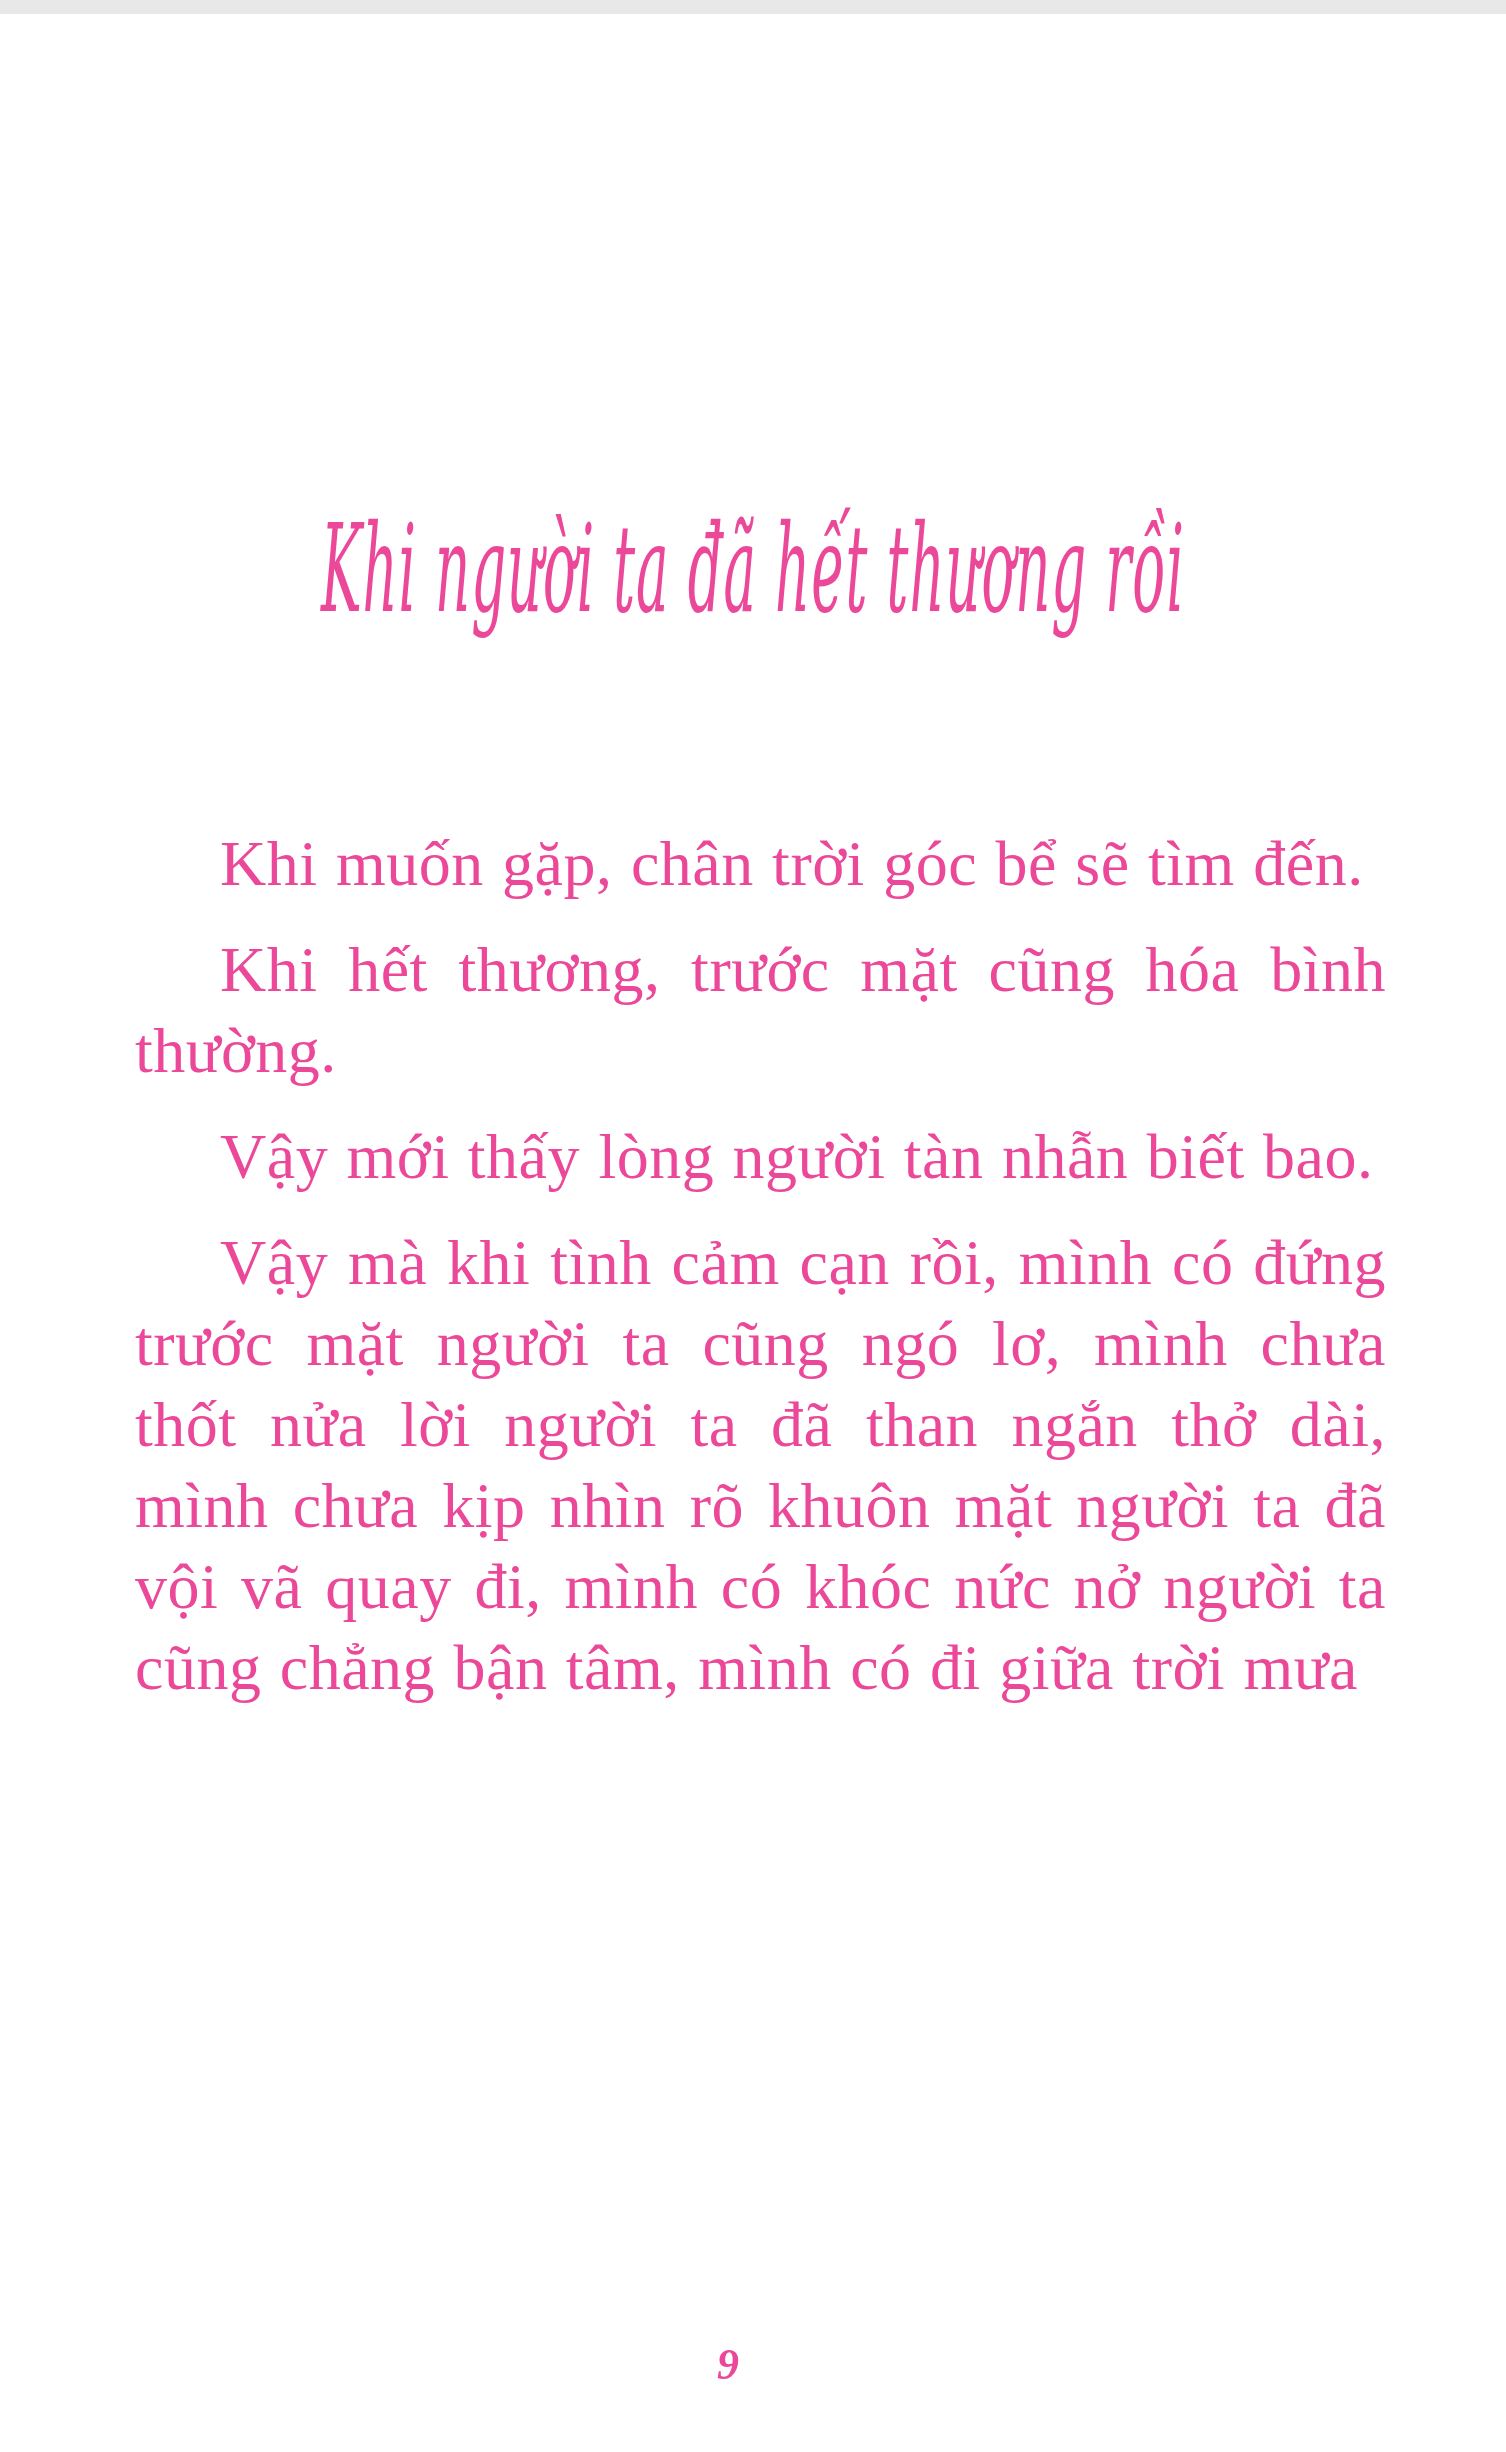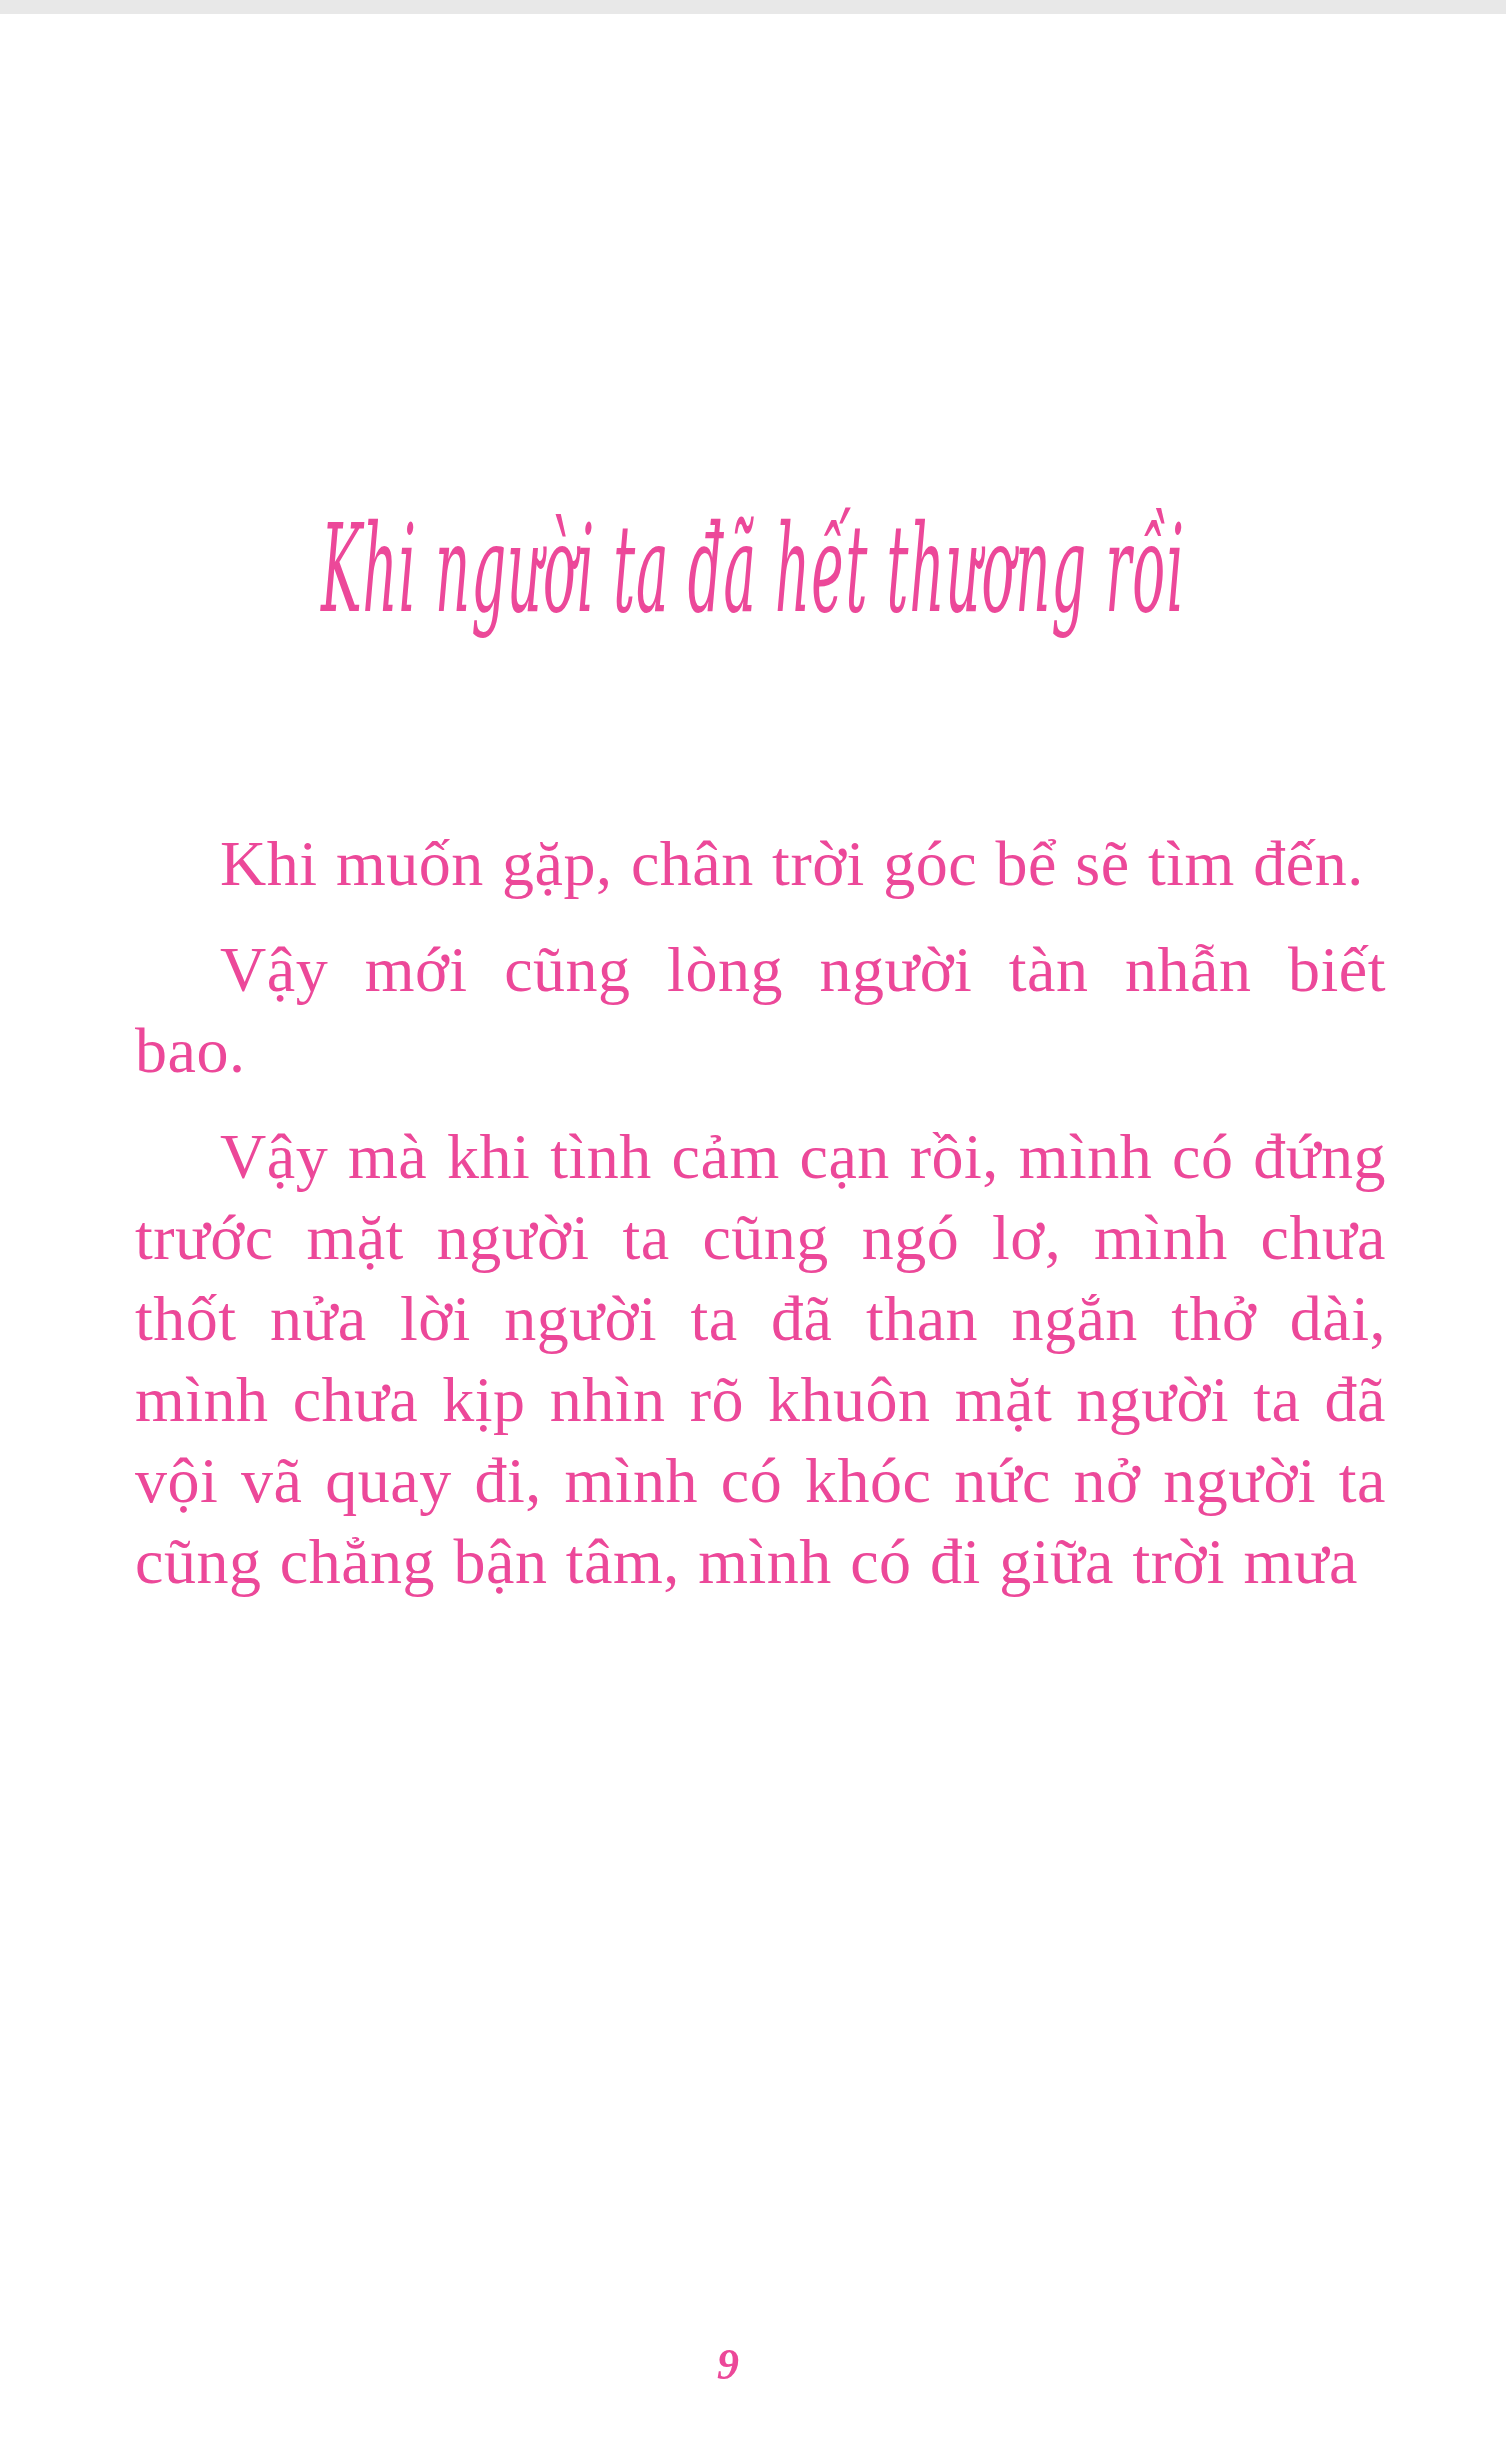--- a/index.html
+++ b/index.html
@@ -74,6 +74,7 @@
 
   <div class="body-text">
     <p>Khi muốn gặp, chân trời góc bể sẽ tìm đến.</p>
+    <p>Khi hết thương, trước mặt cũng hóa bình thường.</p>
     <p>Vậy mới cũng lòng người tàn nhẫn biết bao.</p>
     <p>Vậy mà khi tình cảm cạn rồi, mình có đứng trước mặt người ta cũng ngó lơ, mình chưa thốt nửa lời người ta đã than ngắn thở dài, mình chưa kịp nhìn rõ khuôn mặt người ta đã vội vã quay đi, mình có khóc nức nở người ta cũng chẳng bận tâm, mình có đi giữa trời mưa</p>
   </div>

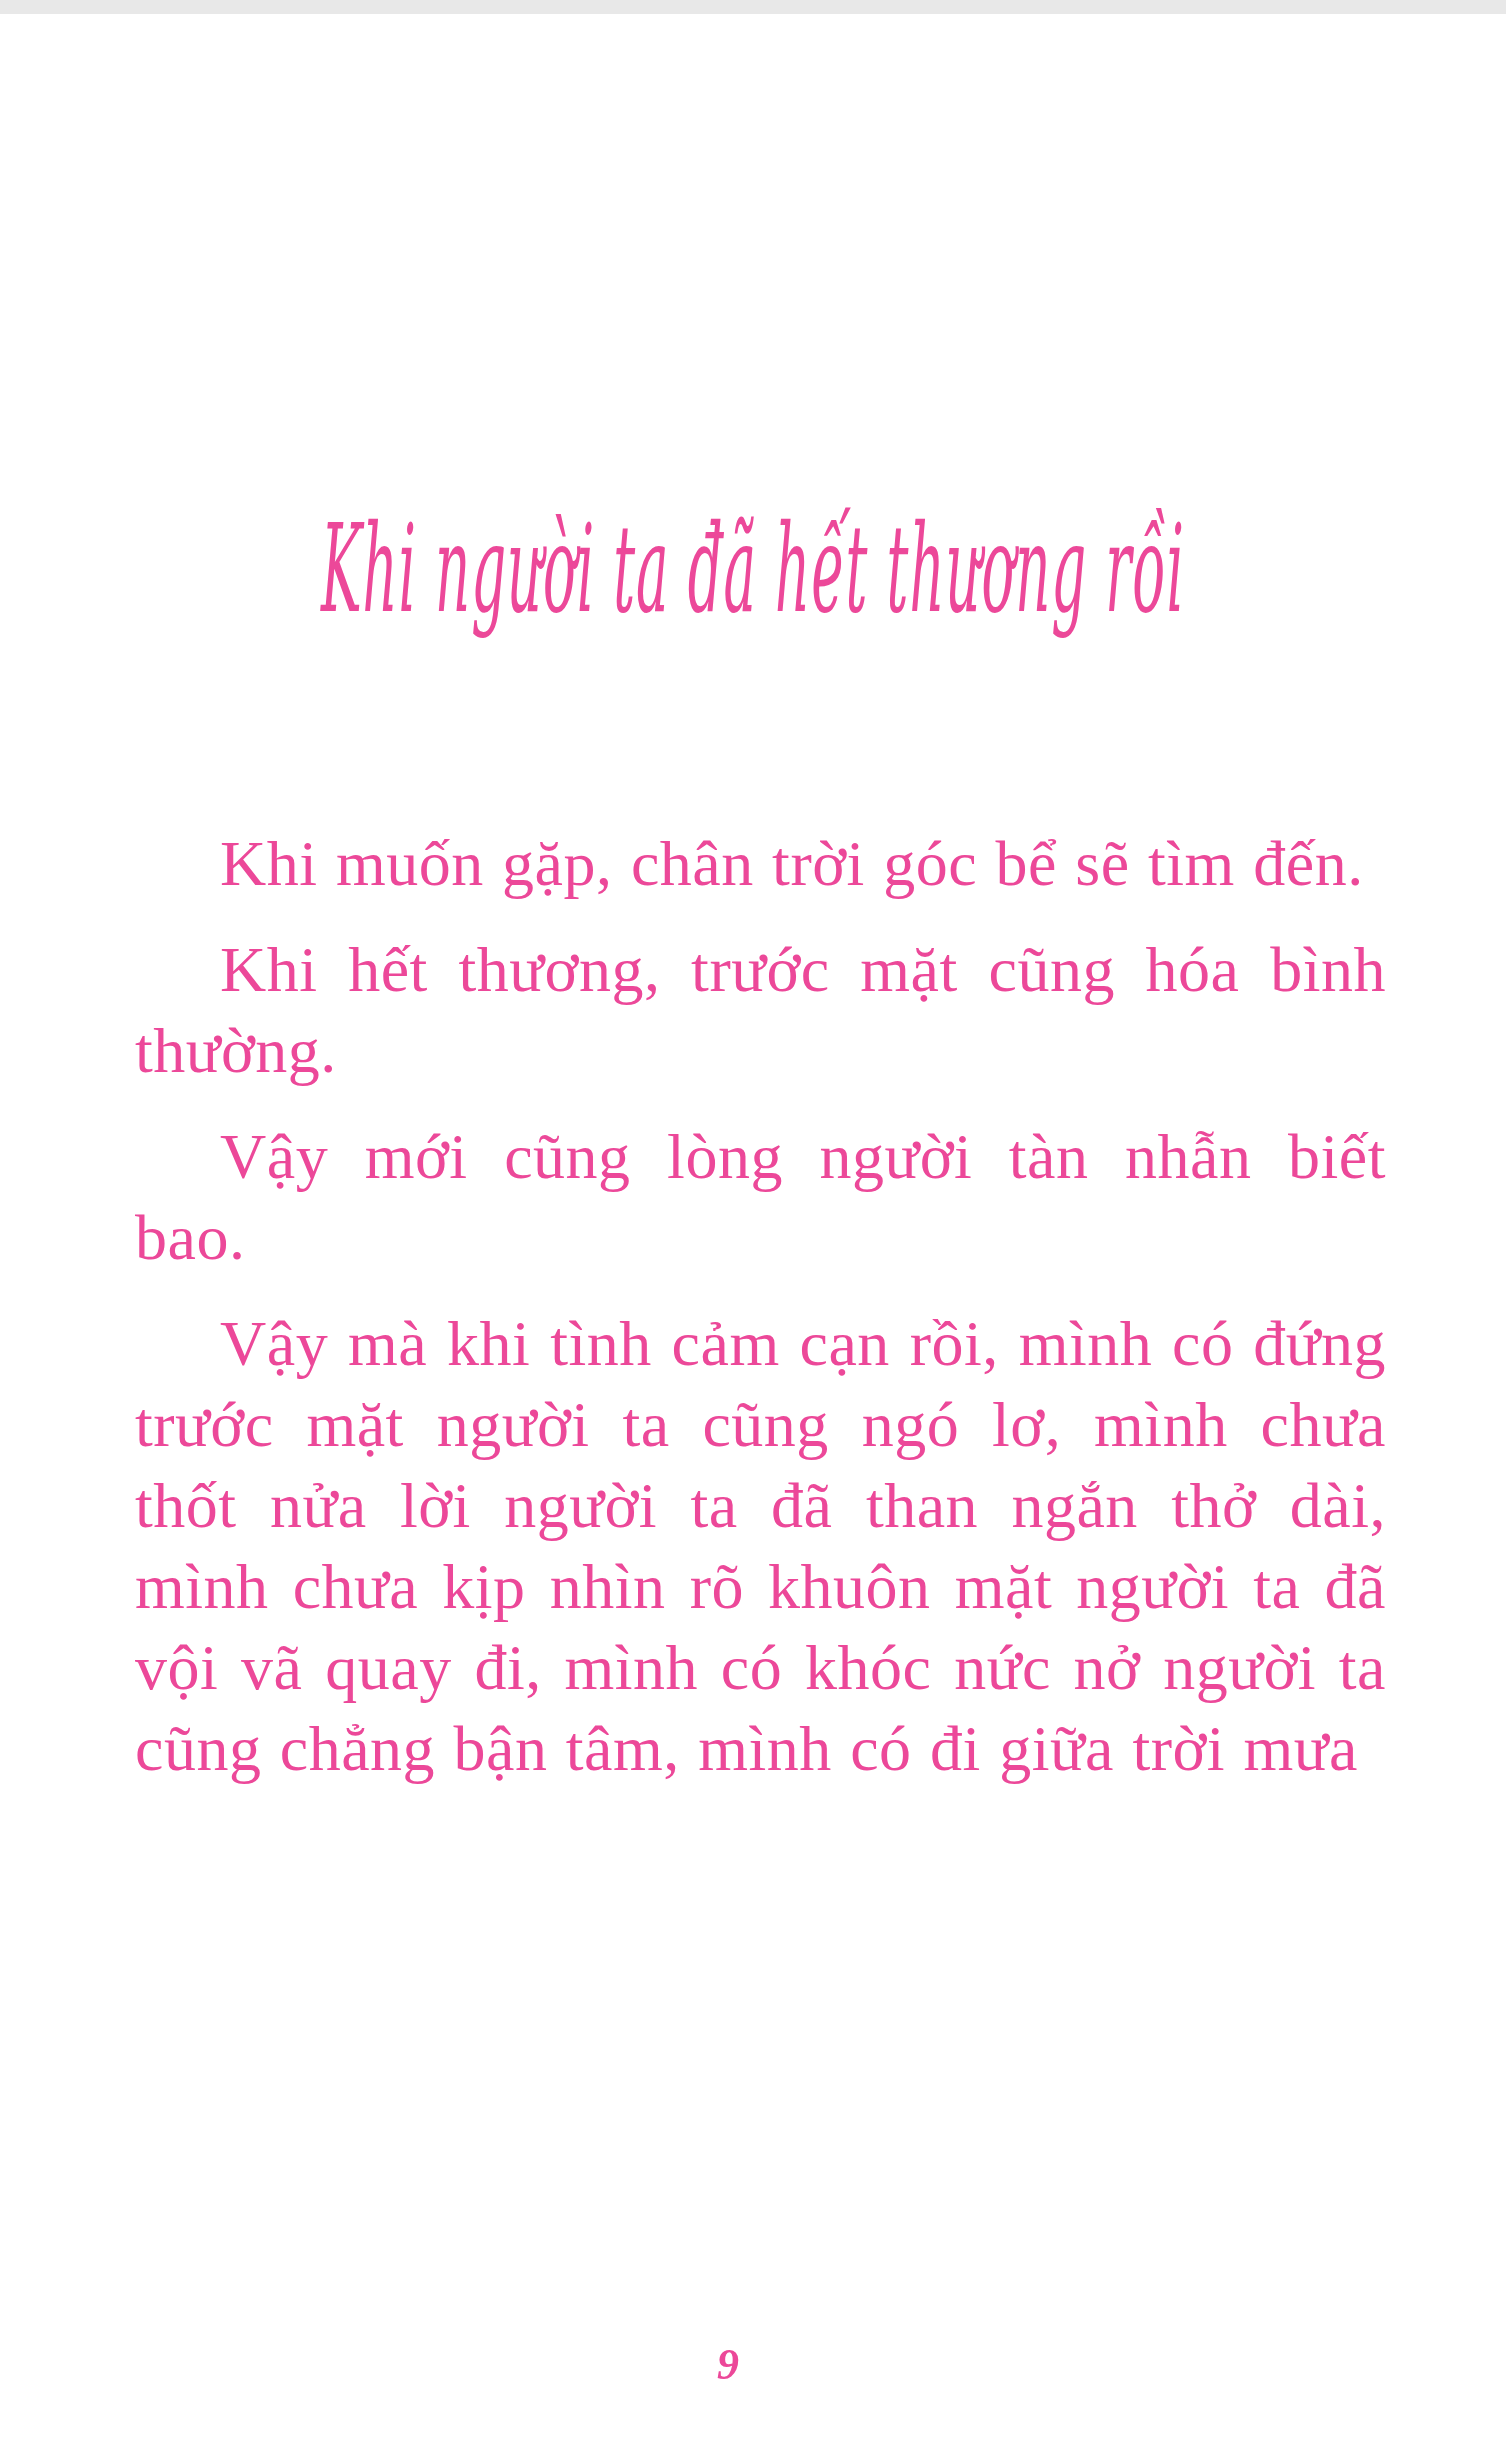--- a/index.html
+++ b/index.html
@@ -75,7 +75,7 @@
   <div class="body-text">
     <p>Khi muốn gặp, chân trời góc bể sẽ tìm đến.</p>
     <p>Khi hết thương, trước mặt cũng hóa bình thường.</p>
-    <p>Vậy mới cũng lòng người tàn nhẫn biết bao.</p>
+    <p>Vậy mới thấy lòng người tàn nhẫn biết bao.</p>
     <p>Vậy mà khi tình cảm cạn rồi, mình có đứng trước mặt người ta cũng ngó lơ, mình chưa thốt nửa lời người ta đã than ngắn thở dài, mình chưa kịp nhìn rõ khuôn mặt người ta đã vội vã quay đi, mình có khóc nức nở người ta cũng chẳng bận tâm, mình có đi giữa trời mưa</p>
   </div>
 

